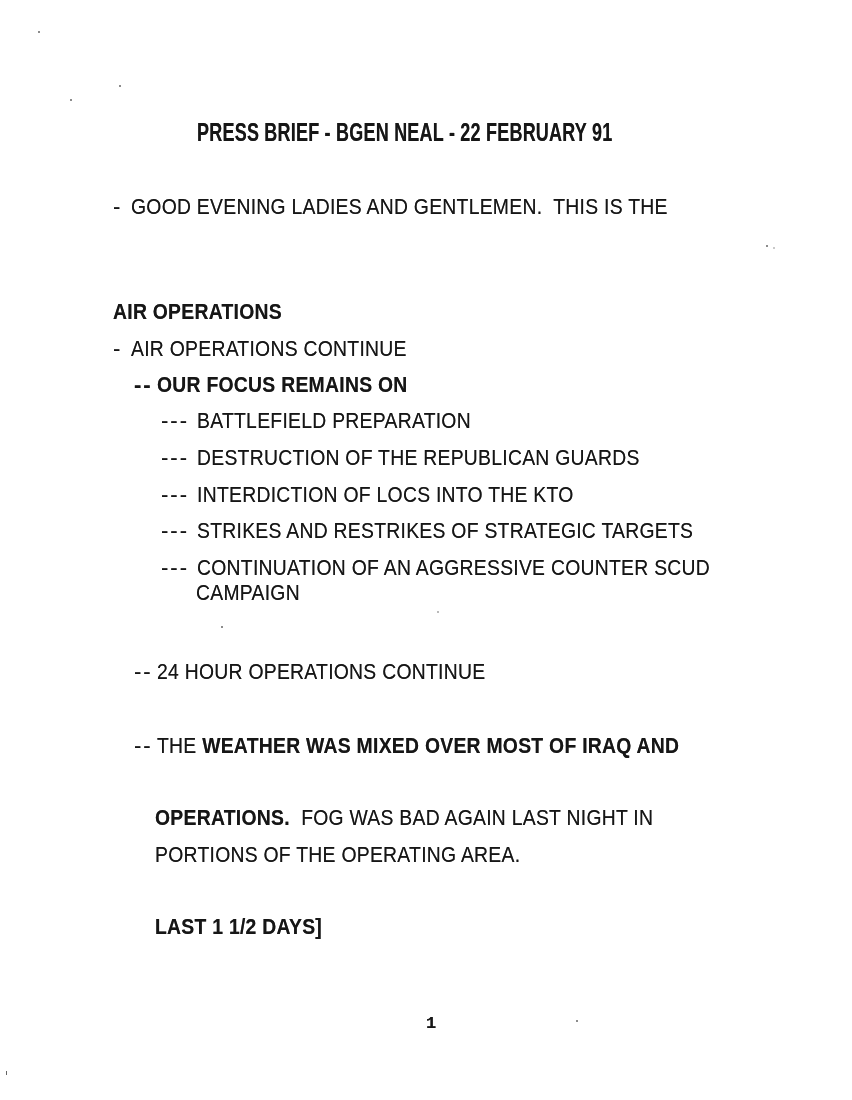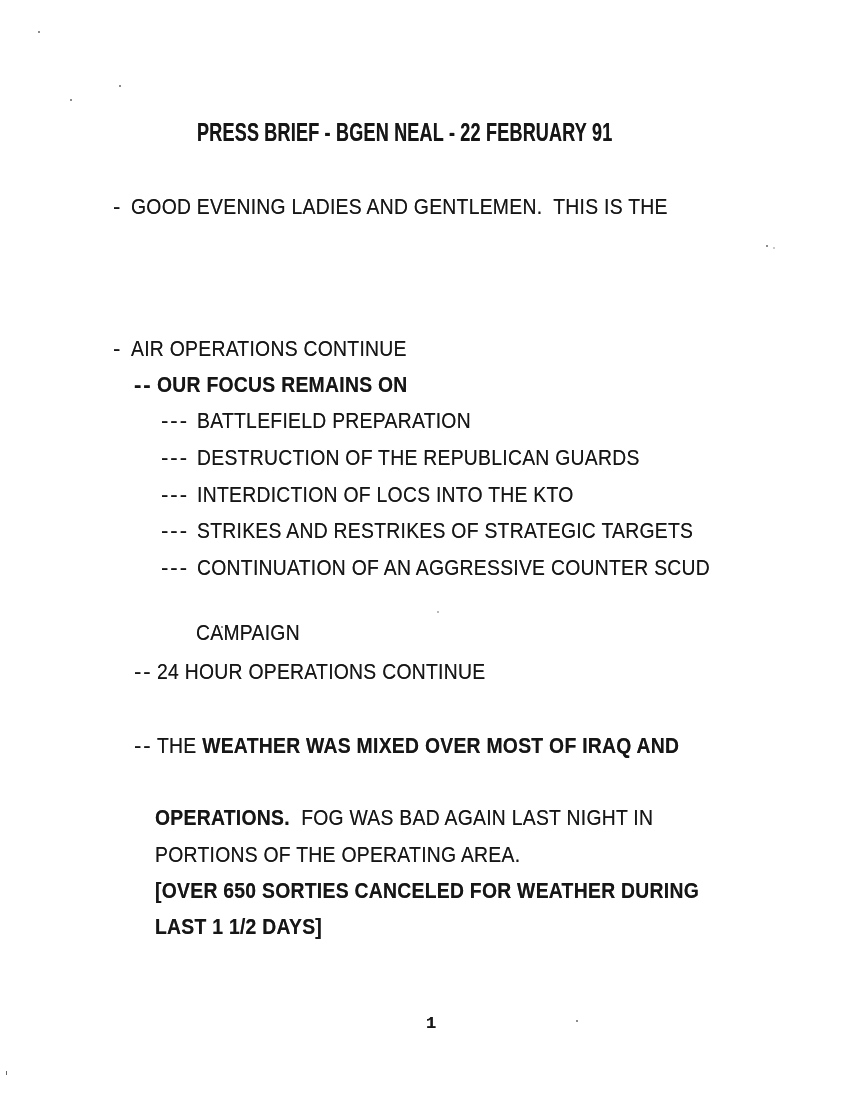--- a/index.html
+++ b/index.html
@@ -98,6 +98,9 @@
     <span class="txt l1t"><span class="r">GOOD EVENING LADIES AND GENTLEMEN.  THIS IS THE</span></span>
   </div>
 
+  <div class="line" style="top:299px">
+    <span class="txt b" style="left:113px">AIR OPERATIONS</span>
+  </div>
 
   <div class="line" style="top:336px">
     <span class="marker l1m">-</span>

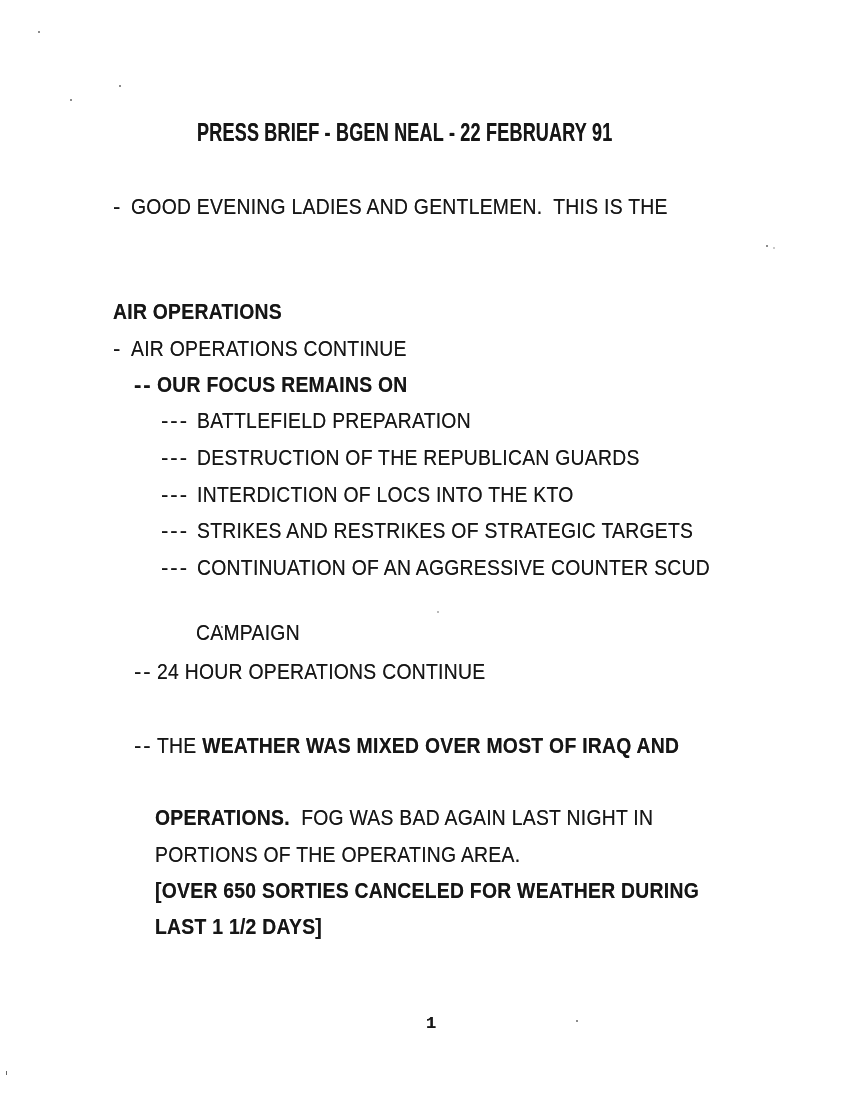--- a/index.html
+++ b/index.html
@@ -132,7 +132,7 @@
     <span class="marker l3m">---</span>
     <span class="txt l3t r">CONTINUATION OF AN AGGRESSIVE COUNTER SCUD</span>
   </div>
-  <div class="line" style="top:620px">
+  <div class="line" style="top:580px">
     <span class="txt cont3 r">CAMPAIGN</span>
   </div>
 

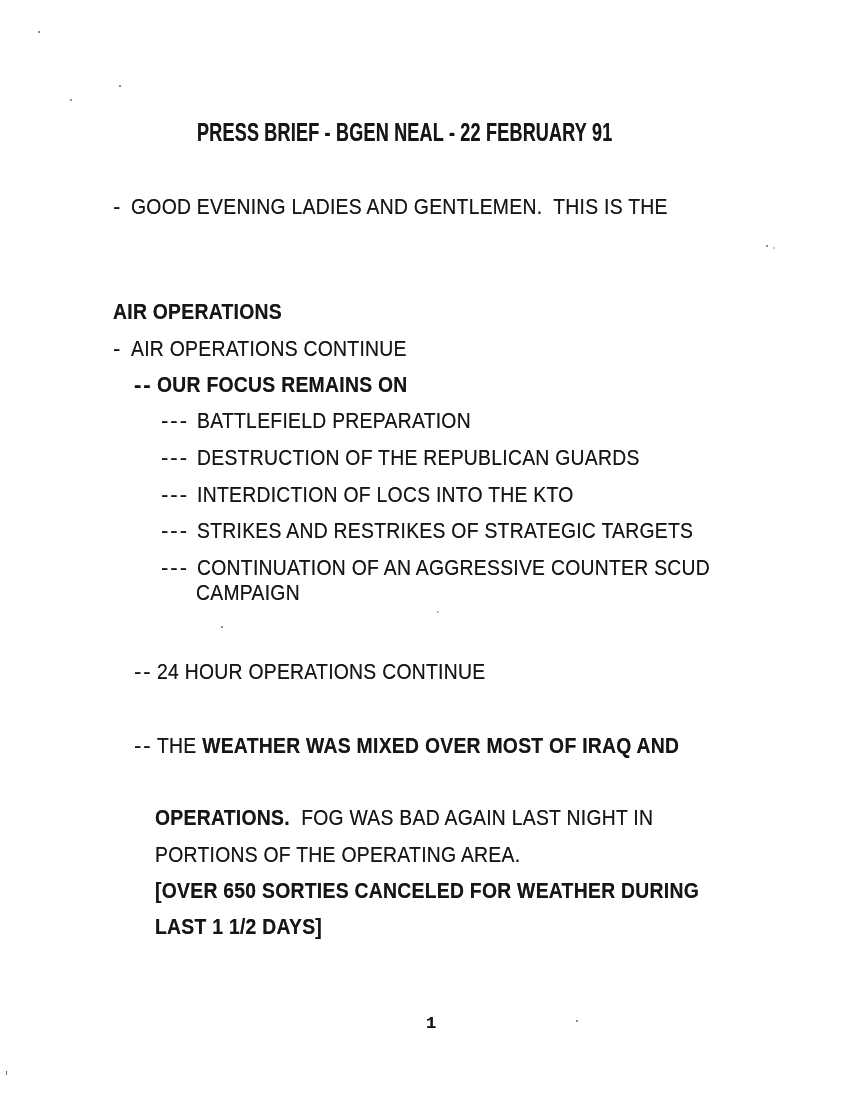--- a/index.html
+++ b/index.html
@@ -151,9 +151,6 @@
   <div class="line" style="top:842px">
     <span class="txt cont2 r">PORTIONS OF THE OPERATING AREA.</span>
   </div>
-  <div class="line" style="top:878px">
-    <span class="txt cont2 b">[OVER 650 SORTIES CANCELED FOR WEATHER DURING</span>
-  </div>
   <div class="line" style="top:914px">
     <span class="txt cont2 b">LAST 1 1/2 DAYS]</span>
   </div>

